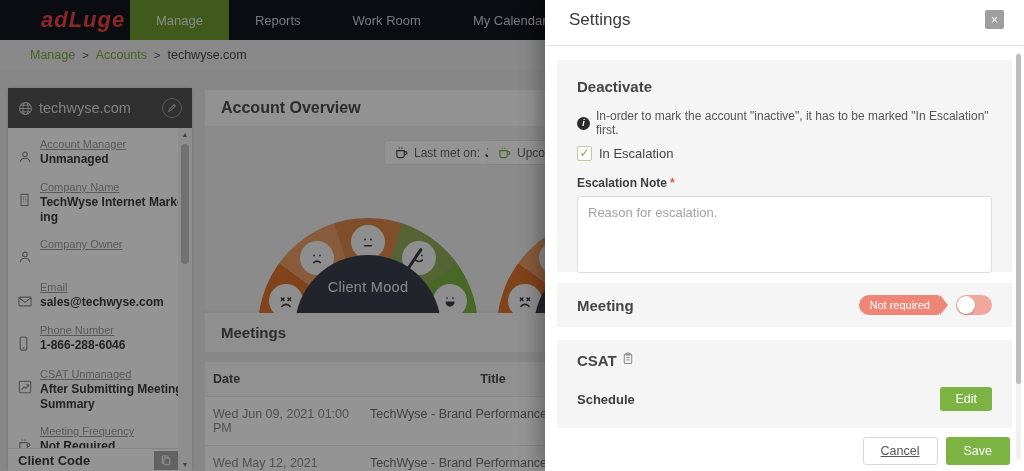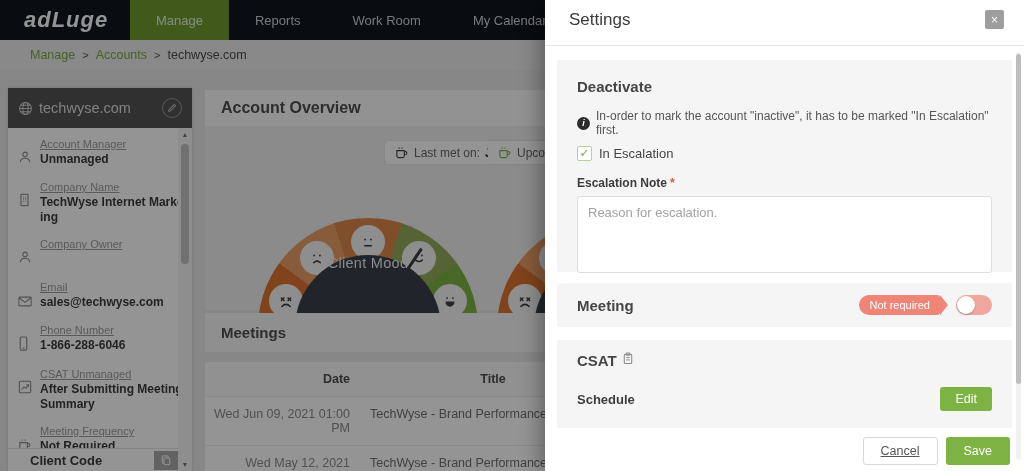--- a/index.html
+++ b/index.html
@@ -9,7 +9,7 @@
 
   
   .topnav { position:absolute; left:0; top:0; width:1024px; height:40px; background:#10151d; display:flex; align-items:stretch; z-index:1; }
-  .logo { width:130px; display:flex; align-items:center; padding-left:24px; color:#ffffff; font-size:22px; font-weight:600; font-style:italic; letter-spacing:1px; }
+  .logo { width:130px; display:flex; align-items:center; padding-left:41px; color:#ef4444; font-size:22px; font-weight:600; font-style:italic; letter-spacing:1px; }
   .nav-item { display:flex; align-items:center; padding:0 26px; color:#ccd1d6; font-size:13px; }
   .nav-item.active { background:#6d9c2e; color:#e9efe0; }
 

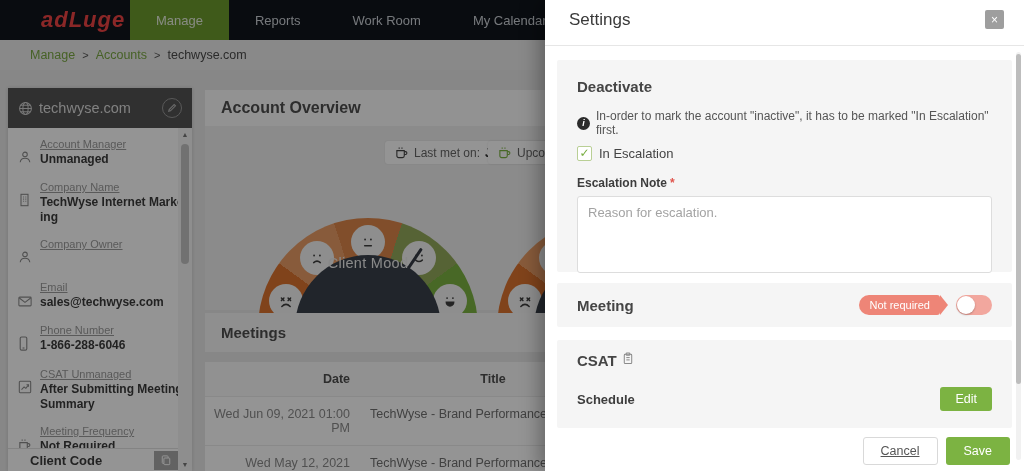--- a/index.html
+++ b/index.html
@@ -54,7 +54,7 @@
   .gauge .disc { position:absolute; left:0; top:0; width:220px; height:220px; border-radius:50%;
     background:conic-gradient(from 270deg,#dd7430 0 36deg,#eb9e66 36deg 72deg,#df874a 72deg 108deg,#95ab5c 108deg 144deg,#7cb342 144deg 180deg); }
   .gauge .needle { position:absolute; bottom:0; left:50%; width:3px; height:96px; background:#363c46; transform-origin:50% 100%; transform:translateX(-50%) rotate(34deg); border-radius:2px; }
-  .gauge .inner { position:absolute; bottom:0; left:50%; transform:translateX(-50%); width:146px; height:73px; border-radius:146px 146px 0 0; background:#39404a; display:flex; align-items:flex-start; justify-content:center; }
+  .gauge .inner { position:absolute; bottom:0; left:50%; transform:translateX(-50%); width:146px; height:73px; border-radius:146px 146px 0 0; background:#39404a; display:flex; align-items:center; justify-content:center; }
   .gauge .inner span { color:#ececec; font-size:14.5px; padding-bottom:10px; letter-spacing:.3px; }
   .face { position:absolute; width:34px; height:34px; border-radius:50%; background:#f4f4f4; display:flex; align-items:center; justify-content:center; }
   .f1{left:11px;top:66px} .f2{left:42px;top:23px} .f3{left:93px;top:7px} .f4{left:144px;top:23px} .f5{left:175px;top:66px}

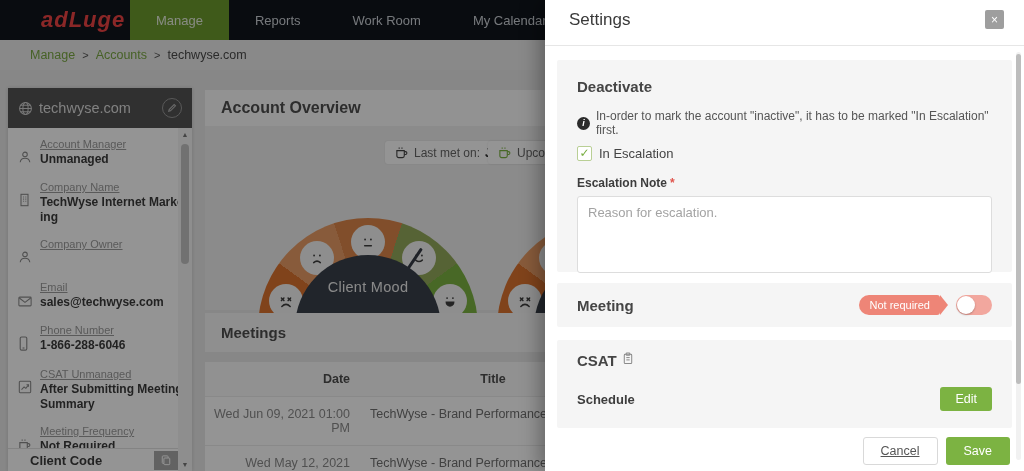--- a/index.html
+++ b/index.html
@@ -65,7 +65,7 @@
   .mt-row { display:flex; border-bottom:1px solid #ededed; }
   .mt-row.hdr { background:#fafafa; color:#555; font-weight:bold; }
   .mt-cell { padding:10px 8px; }
-  .c-date { width:153px; text-align:right; color:#8a8a8a; }
+  .c-date { width:153px; text-align:left; color:#8a8a8a; }
   .c-title { width:270px; padding-left:12px; color:#707070; }
   .hdr .c-date, .hdr .c-title { color:#4f4f4f; }
   .hdr .c-title { text-align:center; padding-left:8px; }

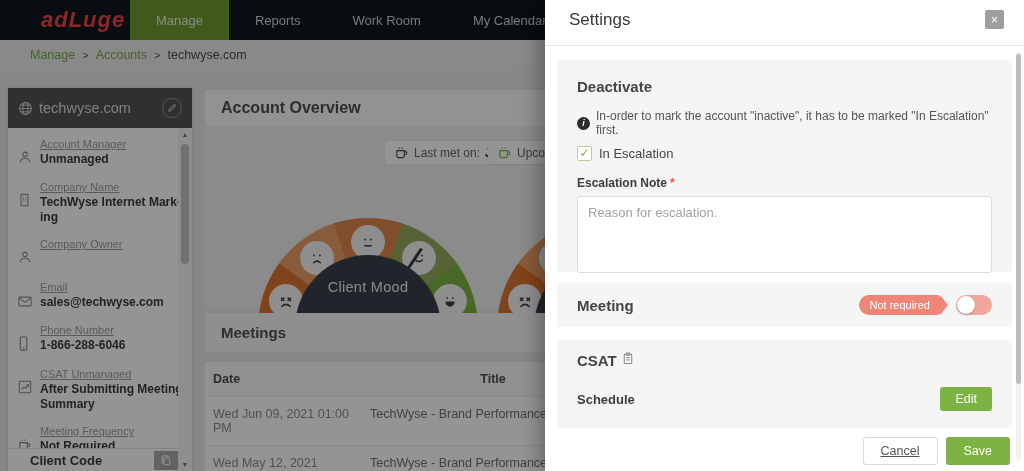--- a/index.html
+++ b/index.html
@@ -30,7 +30,7 @@
   .sb-label { color:#9b9b9b; font-size:11px; margin-bottom:2px;text-decoration:underline; }
   .sb-value { color:#3c3c3c; font-size:12px; font-weight:bold; width:148px; line-height:1.25; }
   .sb-value.breakall { word-break:break-all; }
-  .cc-bar { position:absolute; left:0; bottom:0; width:170px; height:23px; background:#fff; border-top:1px solid #e2e2e2; display:flex; align-items:center; padding-left:22px; }
+  .cc-bar { position:absolute; left:0; bottom:0; width:170px; height:23px; background:#fff; border-top:1px solid #e2e2e2; display:flex; align-items:center; padding-left:10px; }
   .cc-label { font-size:13px; font-weight:bold; color:#3c3c3c; }
   .cc-copy { margin-left:auto; width:24px; height:19px; background:#a9a9a9; color:#fff; display:flex; align-items:center; justify-content:center; }
   .sb-scroll { position:absolute; right:0; top:40px; bottom:0; width:14px; background:#f4f4f4; }

